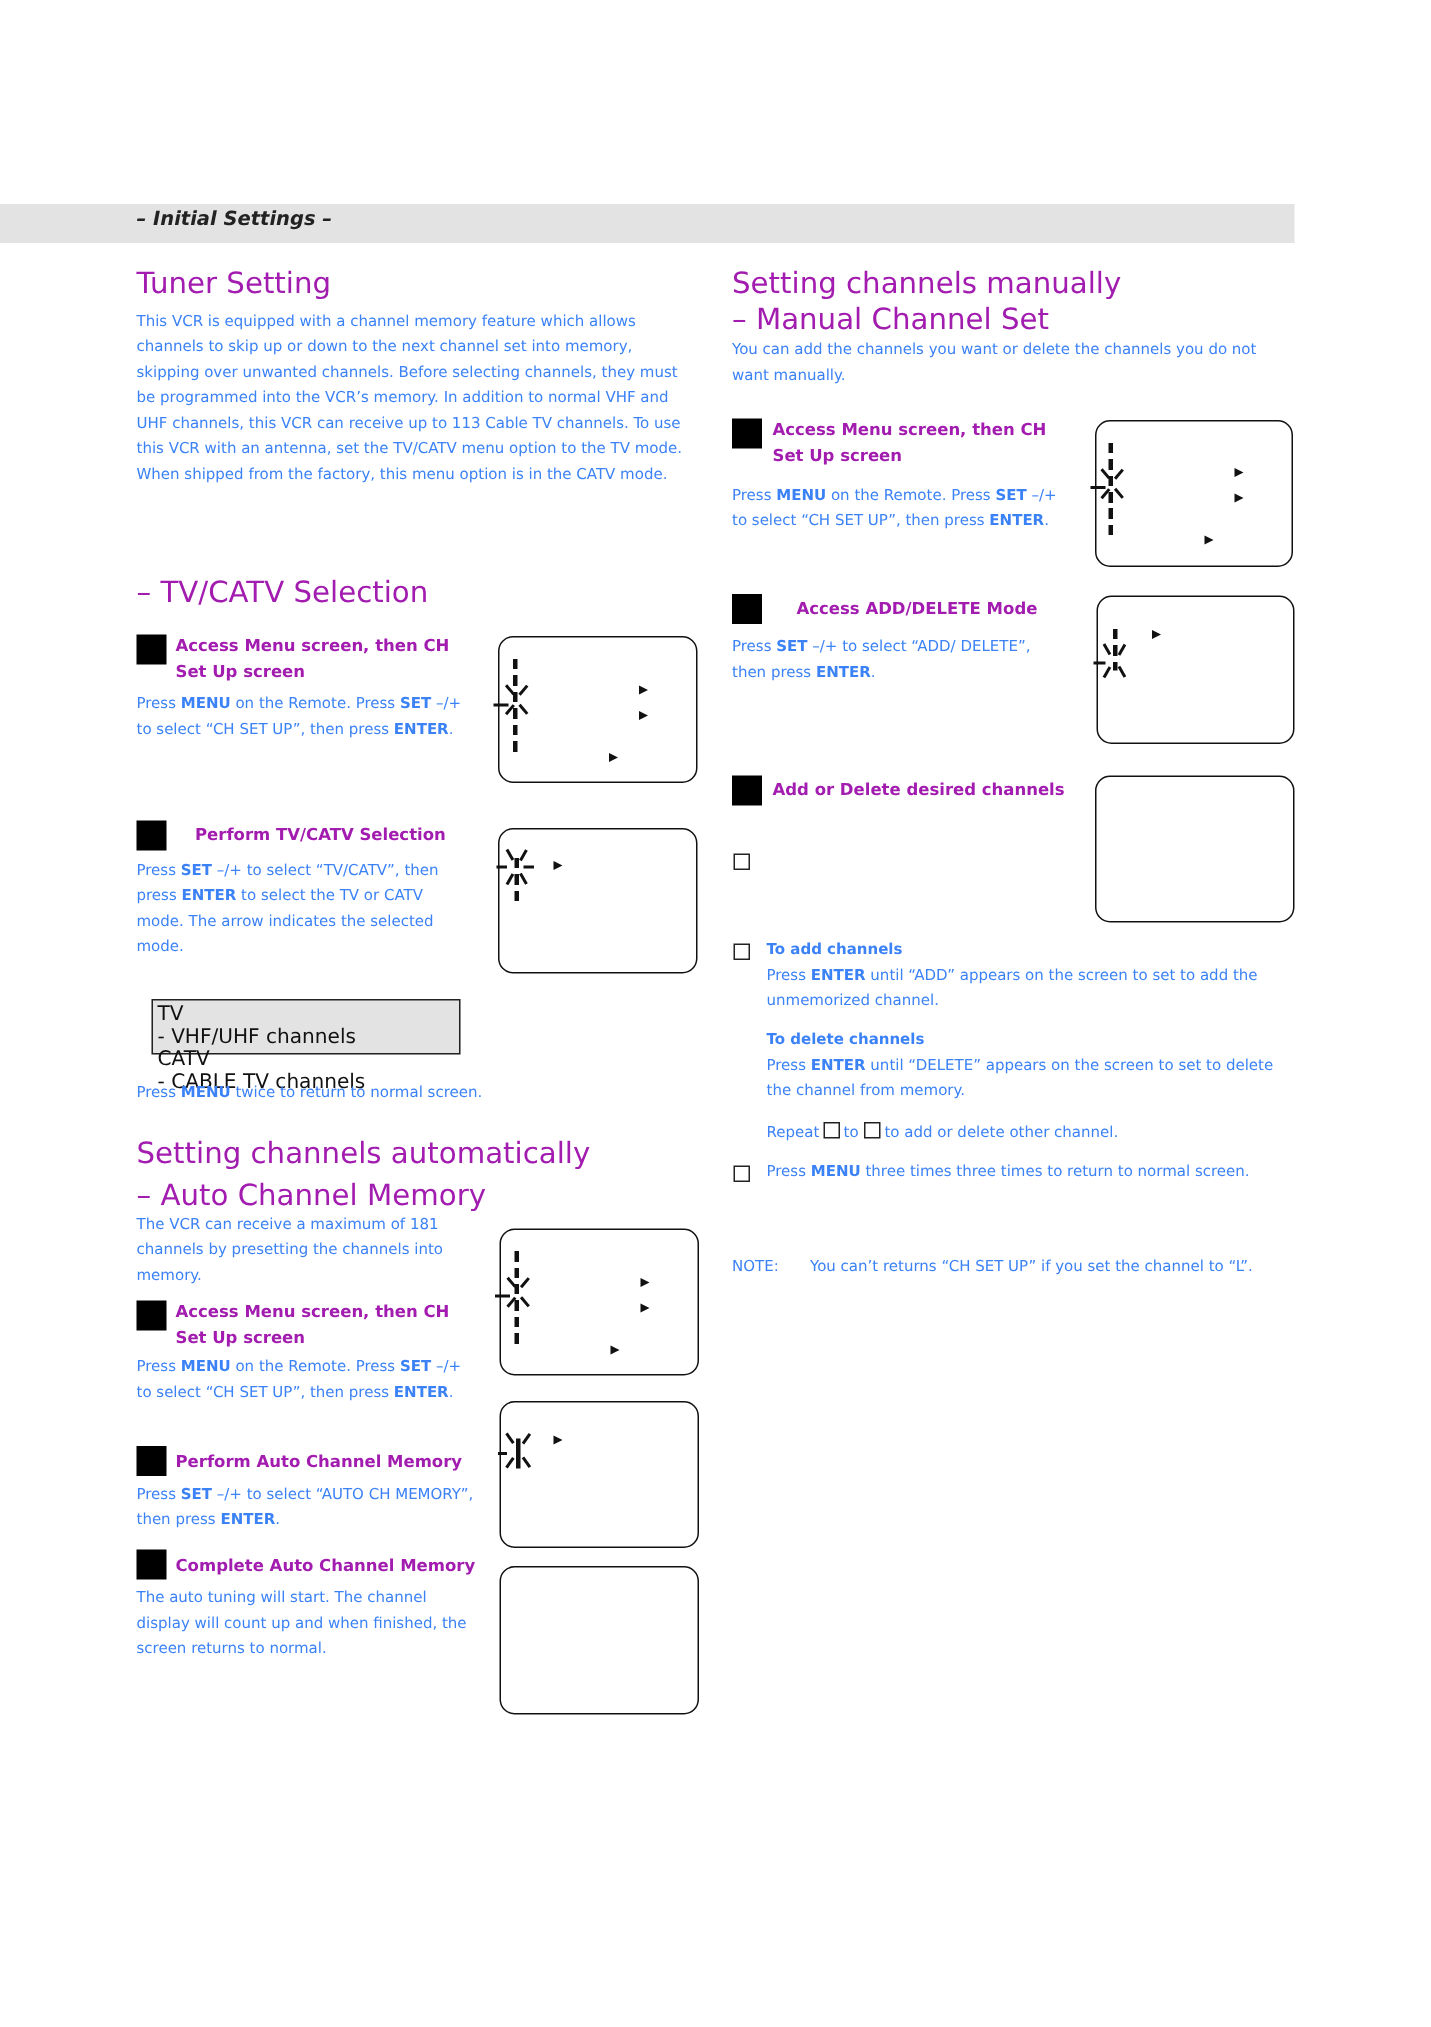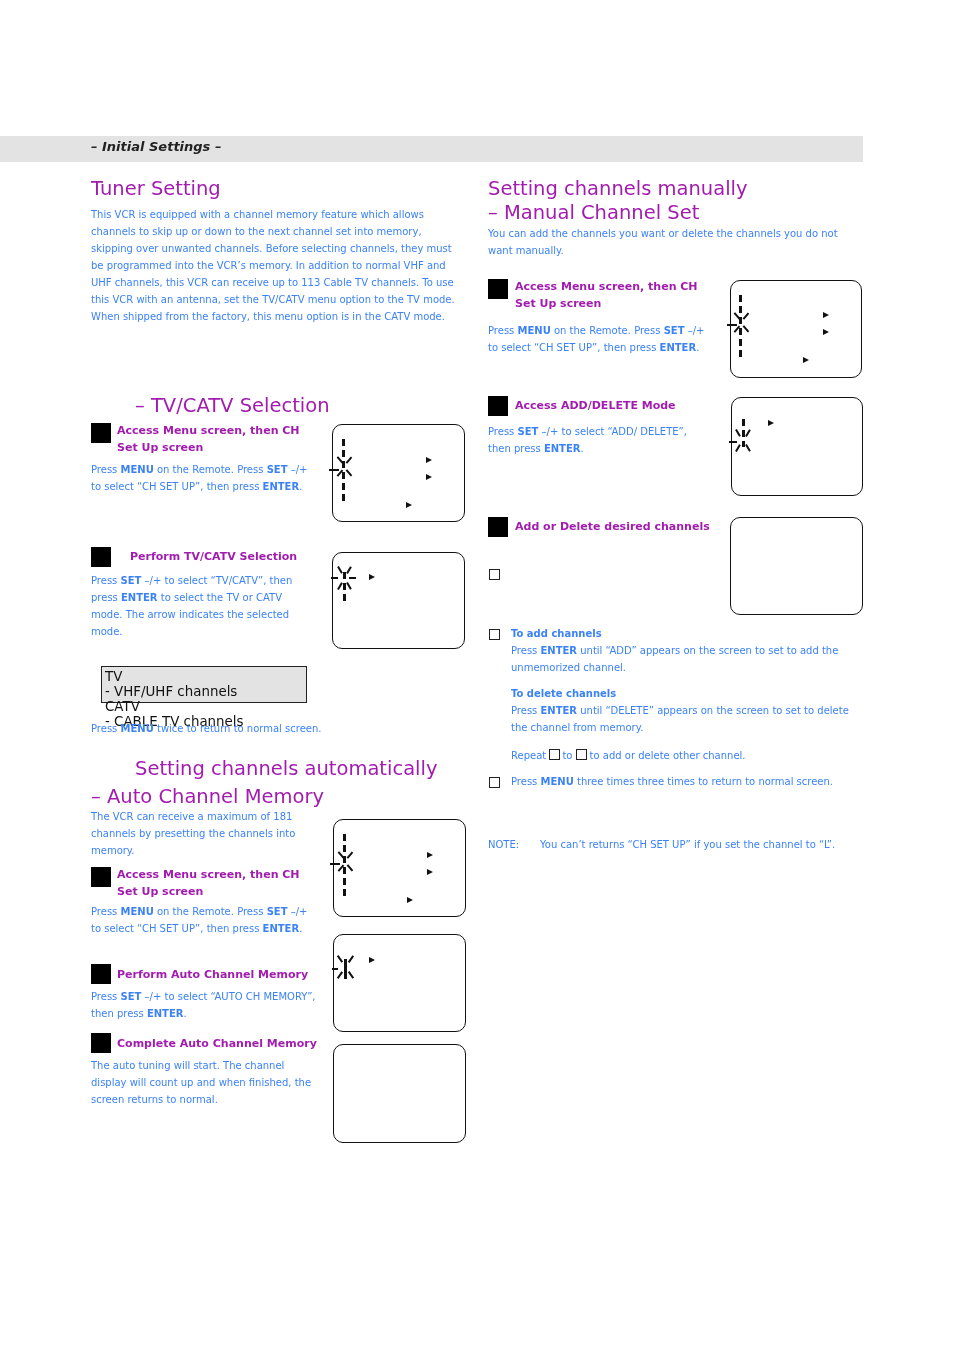--- a/index.html
+++ b/index.html
@@ -33,7 +33,7 @@
 <h2 class="abs sec" style="left:91px;top:177px;">Tuner Setting</h2>
 <div class="abs body" style="left:91px;top:206px;width:375px;">This VCR is equipped with a channel memory feature which allows channels to skip up or down to the next channel set into memory, skipping over unwanted channels. Before selecting channels, they must be programmed into the VCR’s memory. In addition to normal VHF and UHF channels, this VCR can receive up to 113 Cable TV channels. To use this VCR with an antenna, set the TV/CATV menu option to the TV mode. When shipped from the factory, this menu option is in the CATV mode.</div>
 
-<h2 class="abs sec" style="left:91px;top:394px;margin-left:44px;">– TV/CATV Selection</h2>
+<h2 class="abs sec" style="left:91px;top:383px;">– TV/CATV Selection</h2>
 
 <div class="abs" style="left:91px;top:423px;width:230px;height:34px;">
   <span class="stepbox"></span>

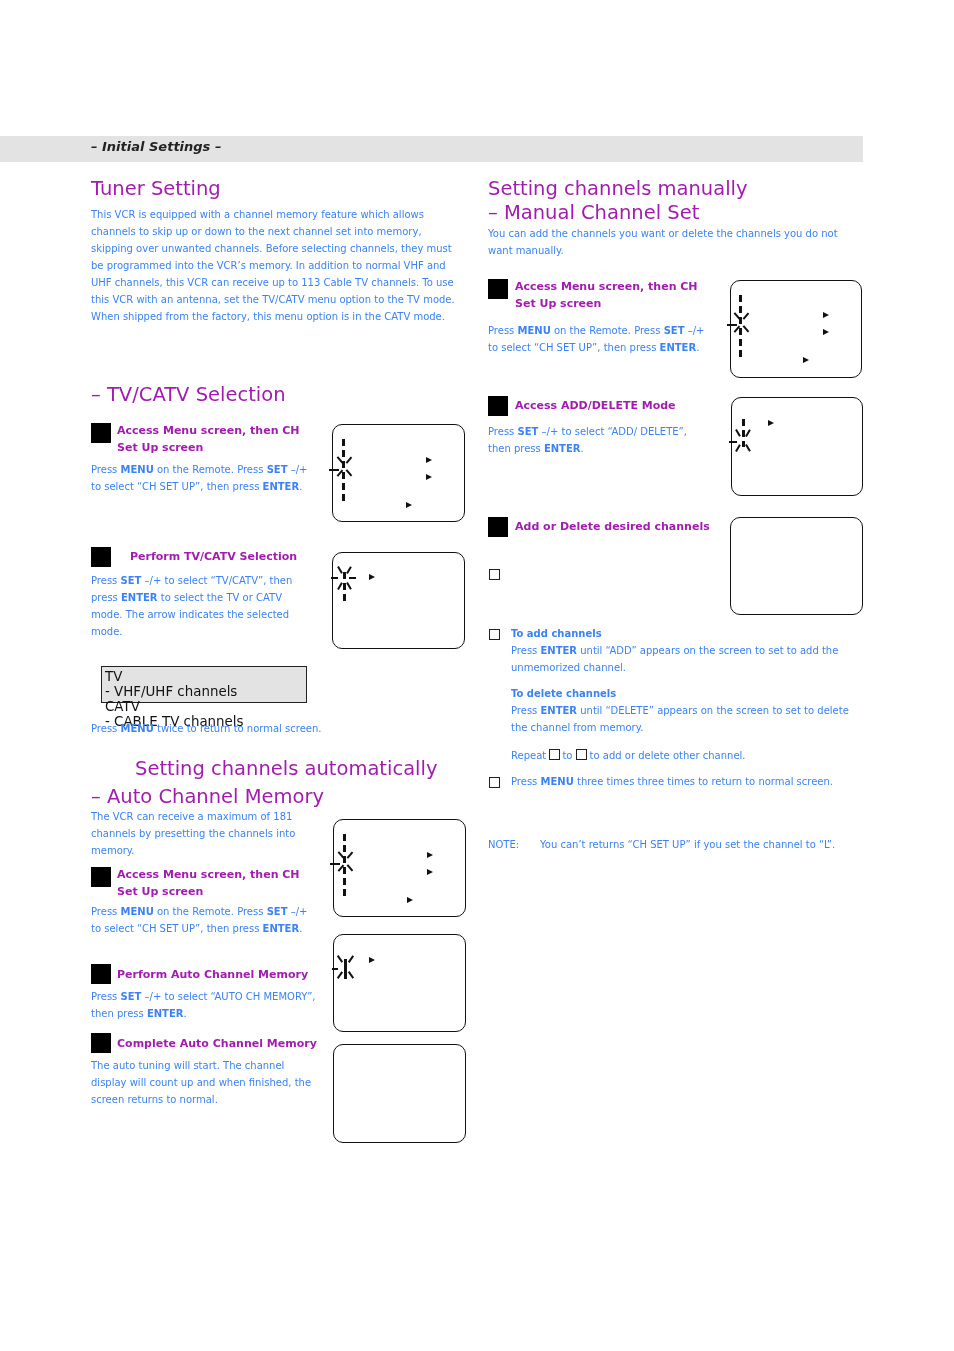--- a/index.html
+++ b/index.html
@@ -157,7 +157,7 @@
   <div class="tri" style="left:72px;top:76px;"></div>
 </div>
 
-<div class="abs" style="left:488px;top:396px;width:230px;height:22px;">
+<div class="abs" style="left:488px;top:396px;width:230px;height:22px;padding-left:16px;">
   <span class="stepbox"></span>
   <div class="step" style="margin-left:27px;padding-top:2px;">Access ADD/DELETE Mode</div>
 </div>

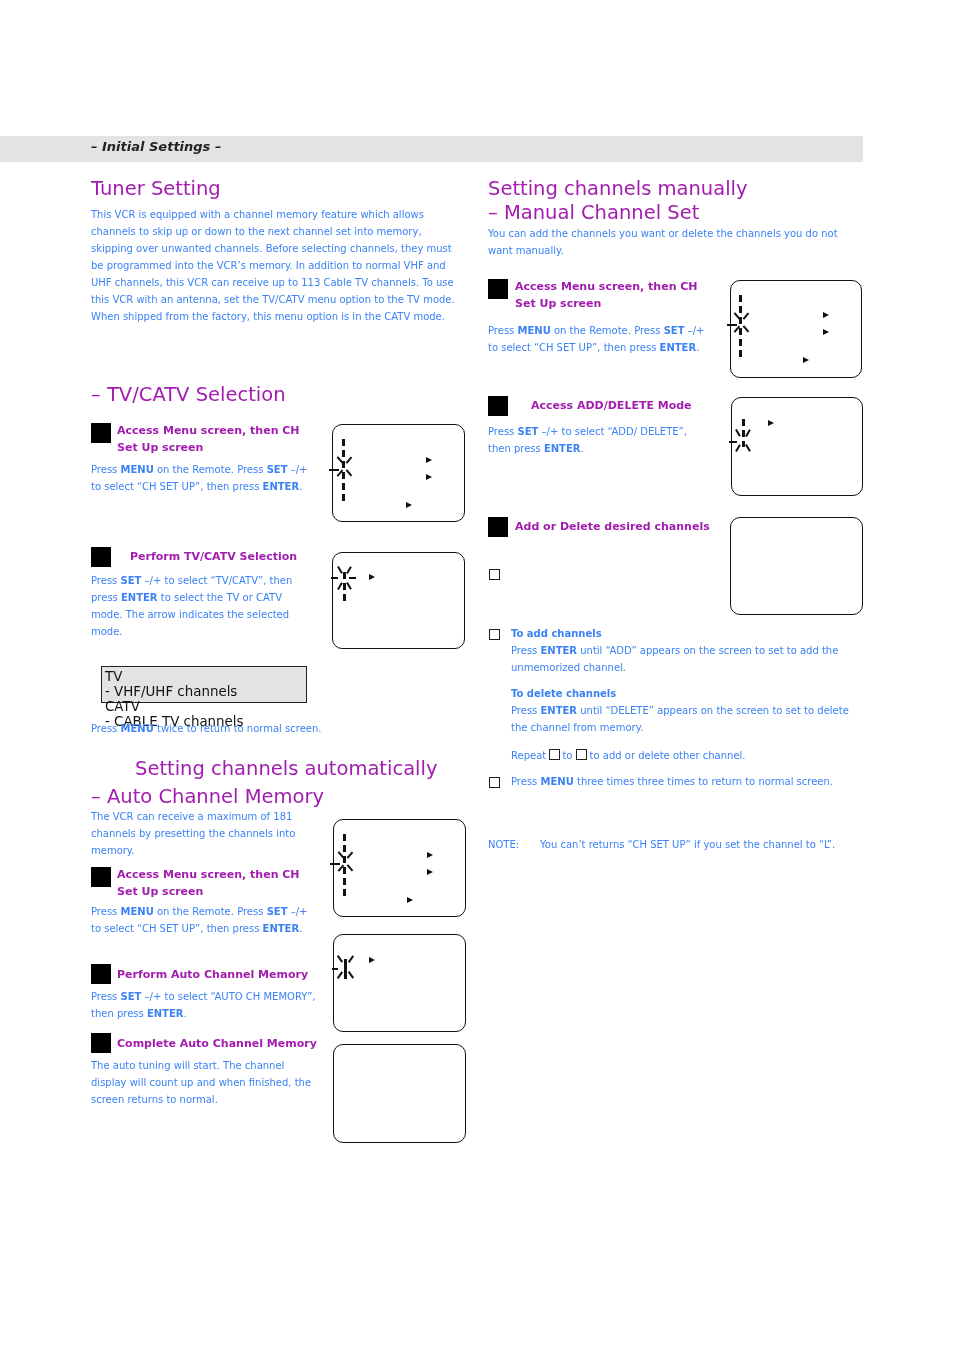--- a/index.html
+++ b/index.html
@@ -87,7 +87,7 @@
   <span>Press </span><b>MENU</b><span> twice to return to normal screen.</span>
 </div>
 
-<h2 class="abs sec" style="left:91px;top:757px;margin-left:44px;">Setting channels automatically</h2>
+<h2 class="abs sec" style="left:91px;top:757px;">Setting channels automatically</h2>
 <h2 class="abs sec" style="left:91px;top:785px;">– Auto Channel Memory</h2>
 <div class="abs body" style="left:91px;top:808px;width:225px;">The VCR can receive a maximum of 181 channels by presetting the channels into memory.</div>
 

